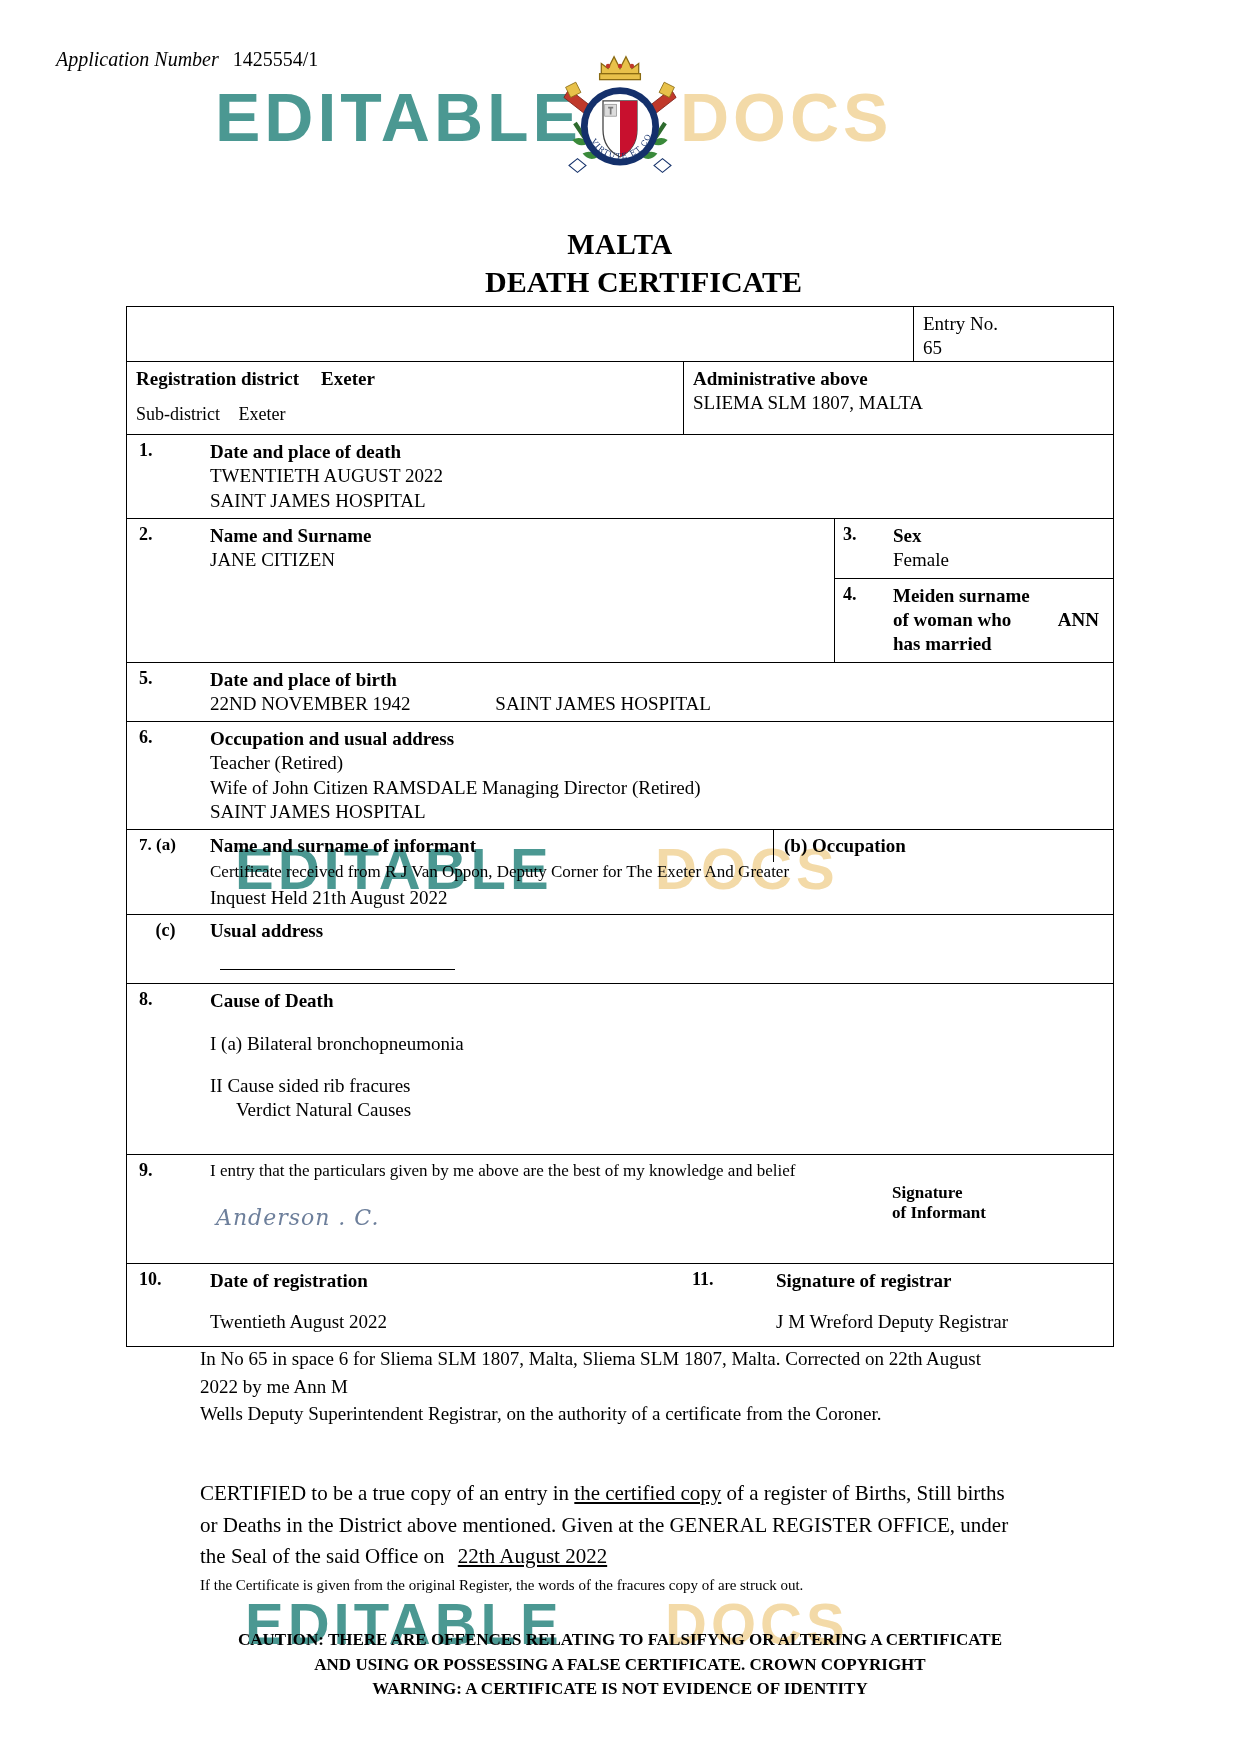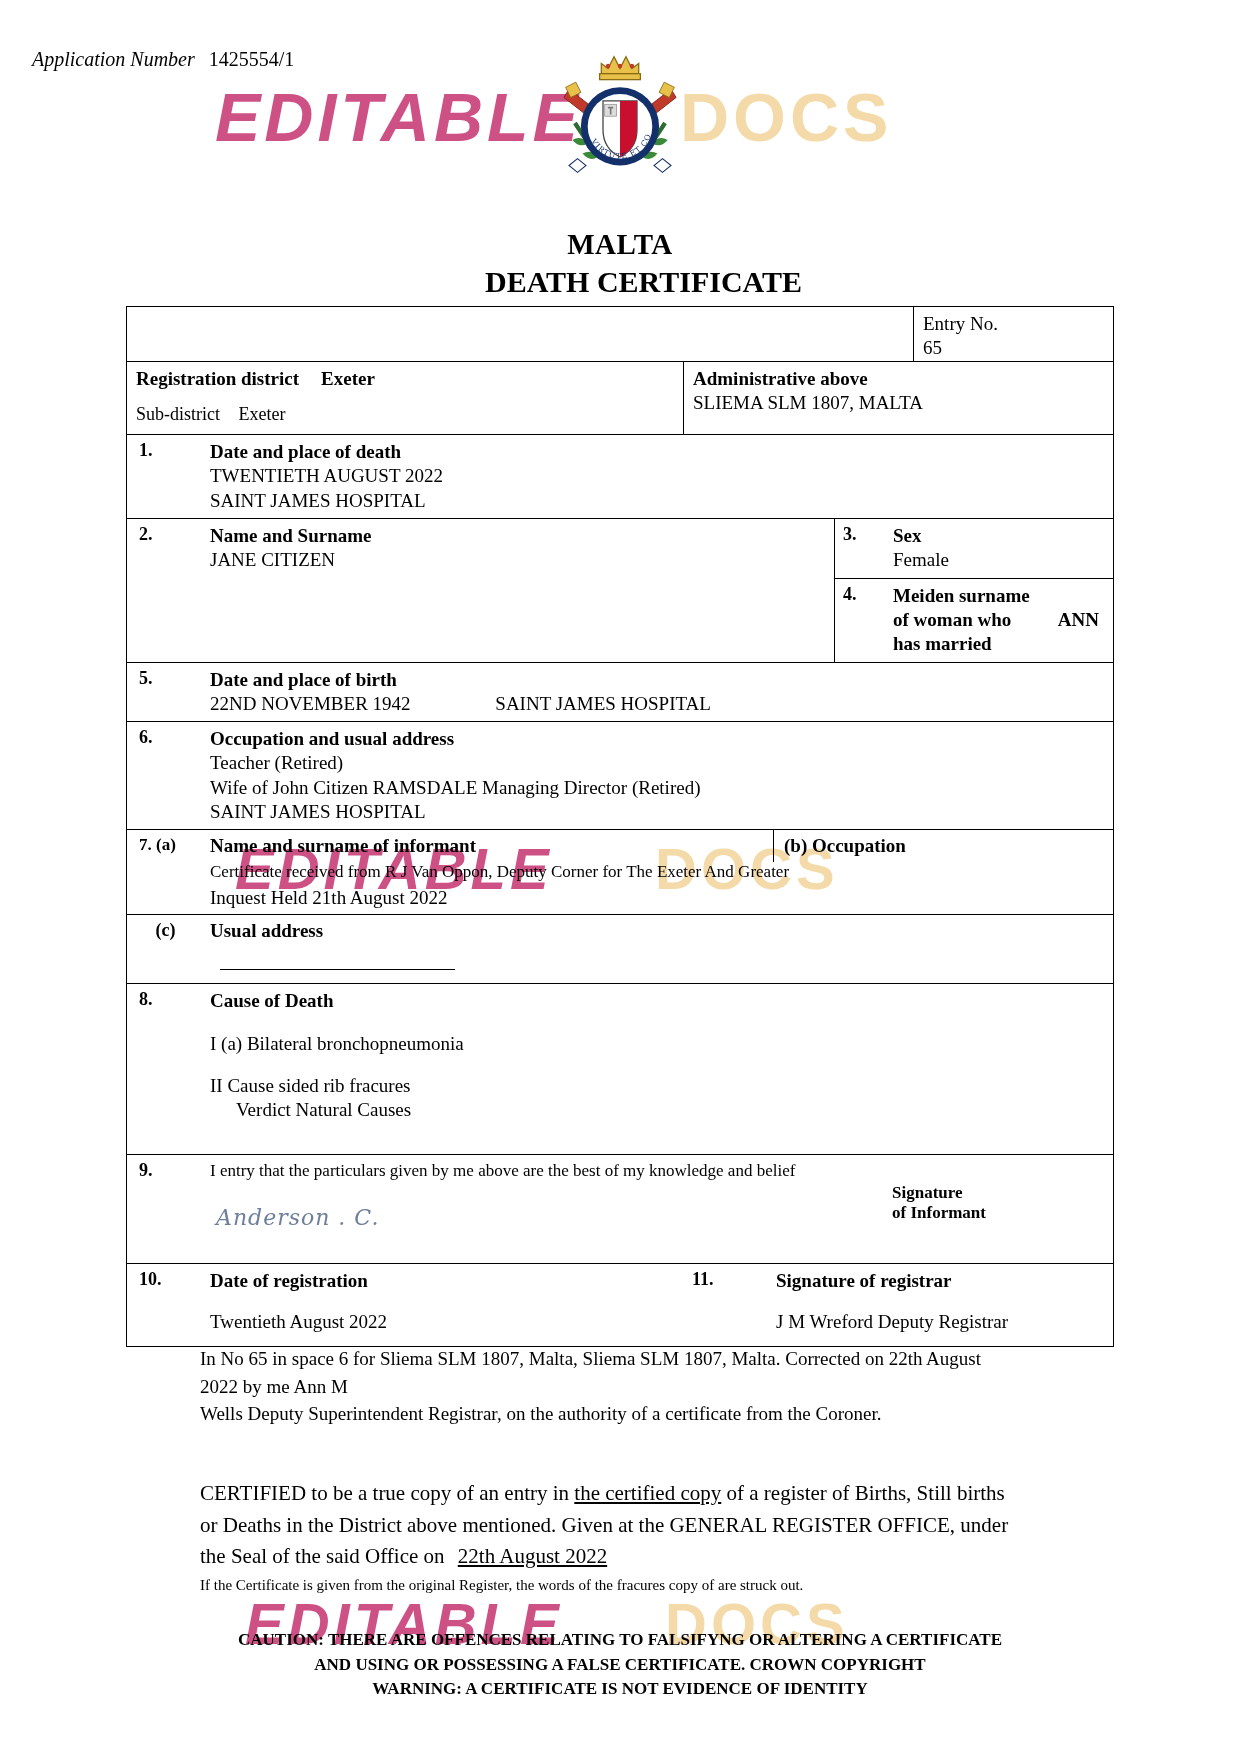--- a/index.html
+++ b/index.html
@@ -49,7 +49,7 @@
   .app-number {
     position: absolute;
     top: 48px;
-    left: 32px;
+    left: 56px;
     font-style: italic;
     font-size: 20px;
   }

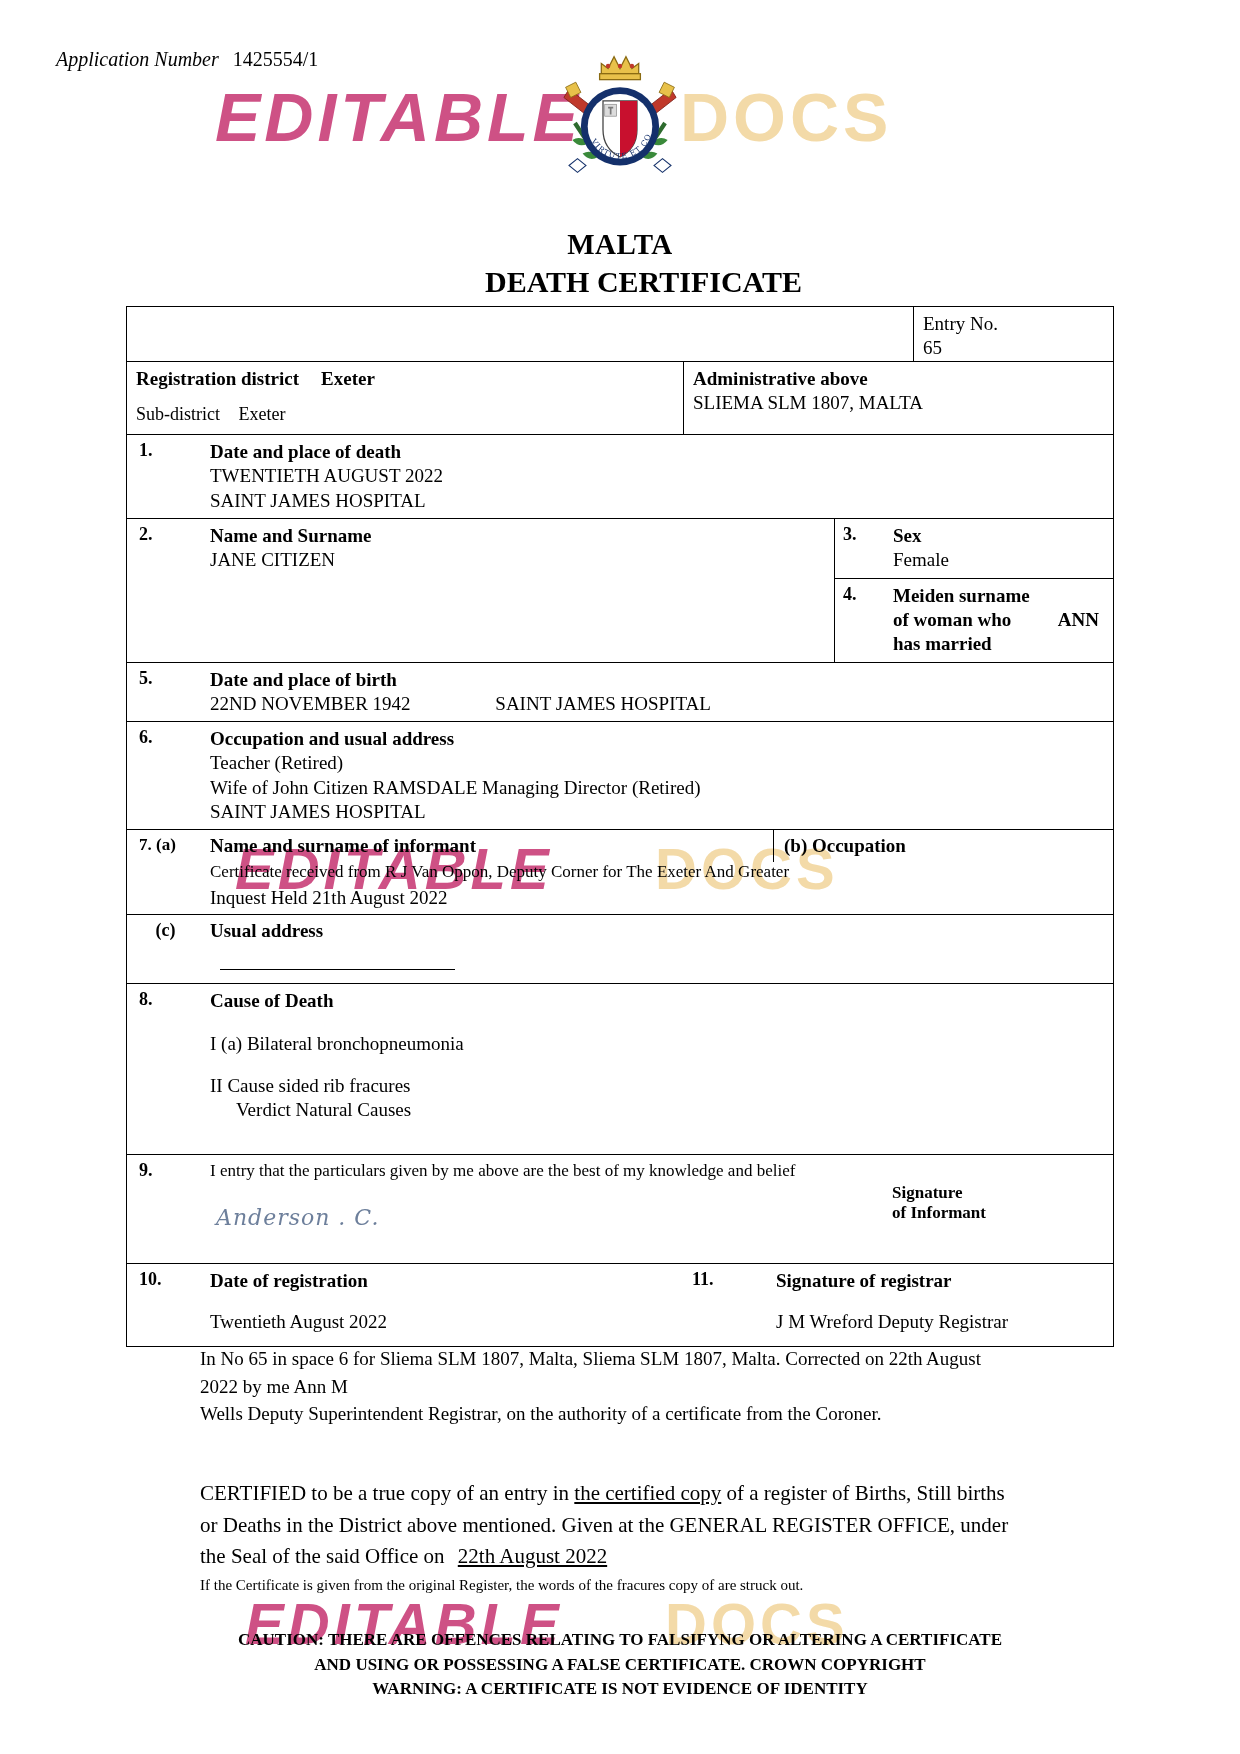--- a/index.html
+++ b/index.html
@@ -35,7 +35,7 @@
     user-select: none;
     z-index: 5;
   }
-  .wm-editable { color: #be185d; opacity: 0.75; font-style: italic; }
+  .wm-editable { color: #0f766e; opacity: 0.75; }
   .wm-docs { color: #f3d9a4; opacity: 0.95; }
 
   .wm1 { top: 78px; left: 215px; font-size: 68px; }

